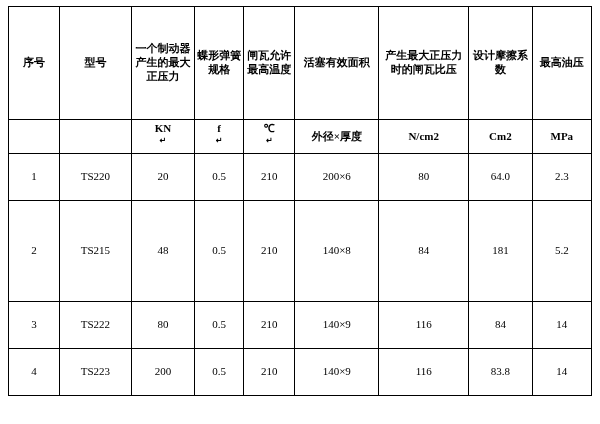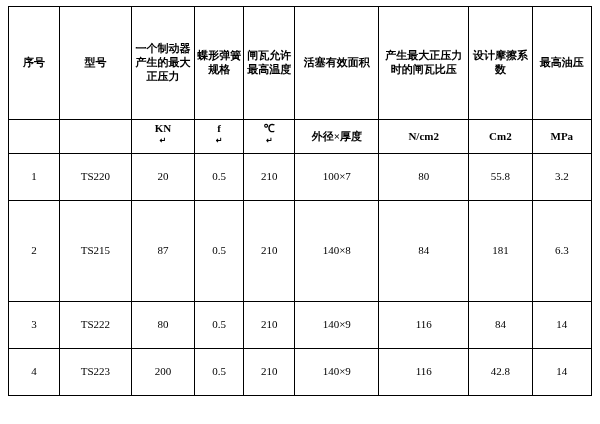--- a/index.html
+++ b/index.html
@@ -158,7 +158,7 @@
             <span class="cell-inner">210</span>
           </td>
         <td>
-            <span class="cell-inner">100×7</span>
+            <span class="cell-inner">200×6</span>
           </td>
         <td>
             <span class="cell-inner">80</span>

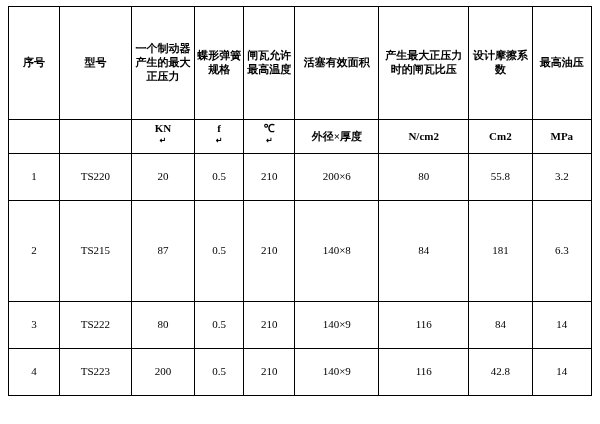--- a/index.html
+++ b/index.html
@@ -164,7 +164,7 @@
             <span class="cell-inner">80</span>
           </td>
         <td>
-            <span class="cell-inner">55.8</span>
+            <span class="cell-inner">64.0</span>
           </td>
         <td>
             <span class="cell-inner">3.2</span>

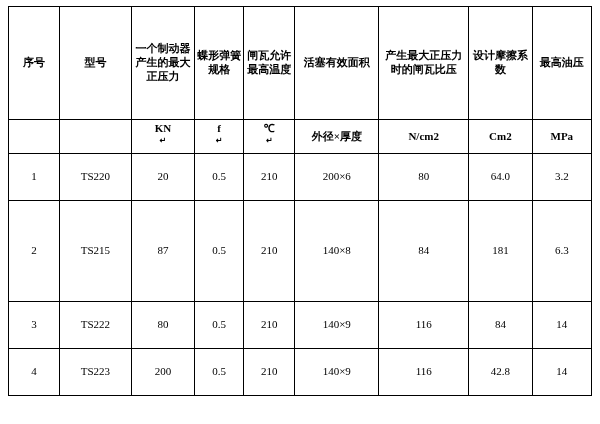--- a/index.html
+++ b/index.html
@@ -167,7 +167,7 @@
             <span class="cell-inner">64.0</span>
           </td>
         <td>
-            <span class="cell-inner">3.2</span>
+            <span class="cell-inner">2.3</span>
           </td>
       </tr>
 

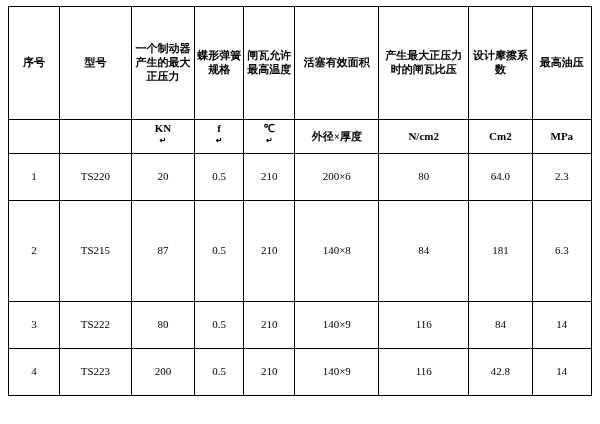--- a/index.html
+++ b/index.html
@@ -179,7 +179,7 @@
             <span class="cell-inner">TS215</span>
           </td>
         <td>
-            <span class="cell-inner">87</span>
+            <span class="cell-inner">48</span>
           </td>
         <td>
             <span class="cell-inner">0.5</span>

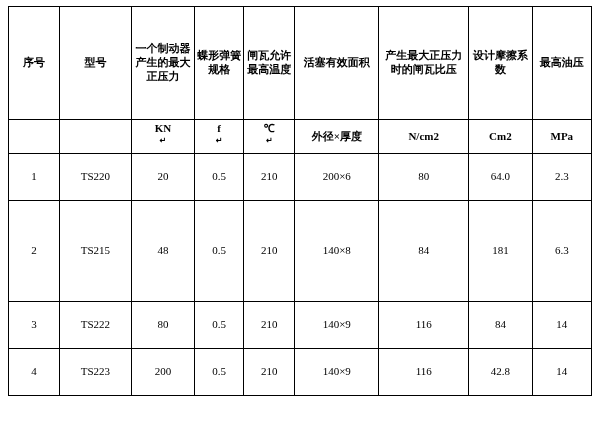--- a/index.html
+++ b/index.html
@@ -197,7 +197,7 @@
             <span class="cell-inner">181</span>
           </td>
         <td>
-            <span class="cell-inner">6.3</span>
+            <span class="cell-inner">5.2</span>
           </td>
       </tr>
 

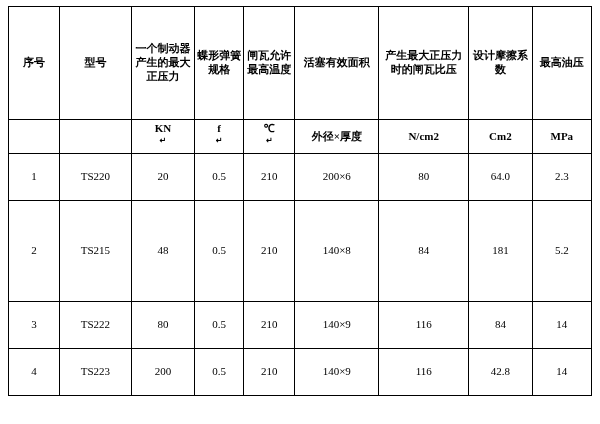--- a/index.html
+++ b/index.html
@@ -254,7 +254,7 @@
             <span class="cell-inner">116</span>
           </td>
         <td>
-            <span class="cell-inner">42.8</span>
+            <span class="cell-inner">83.8</span>
           </td>
         <td>
             <span class="cell-inner">14</span>

